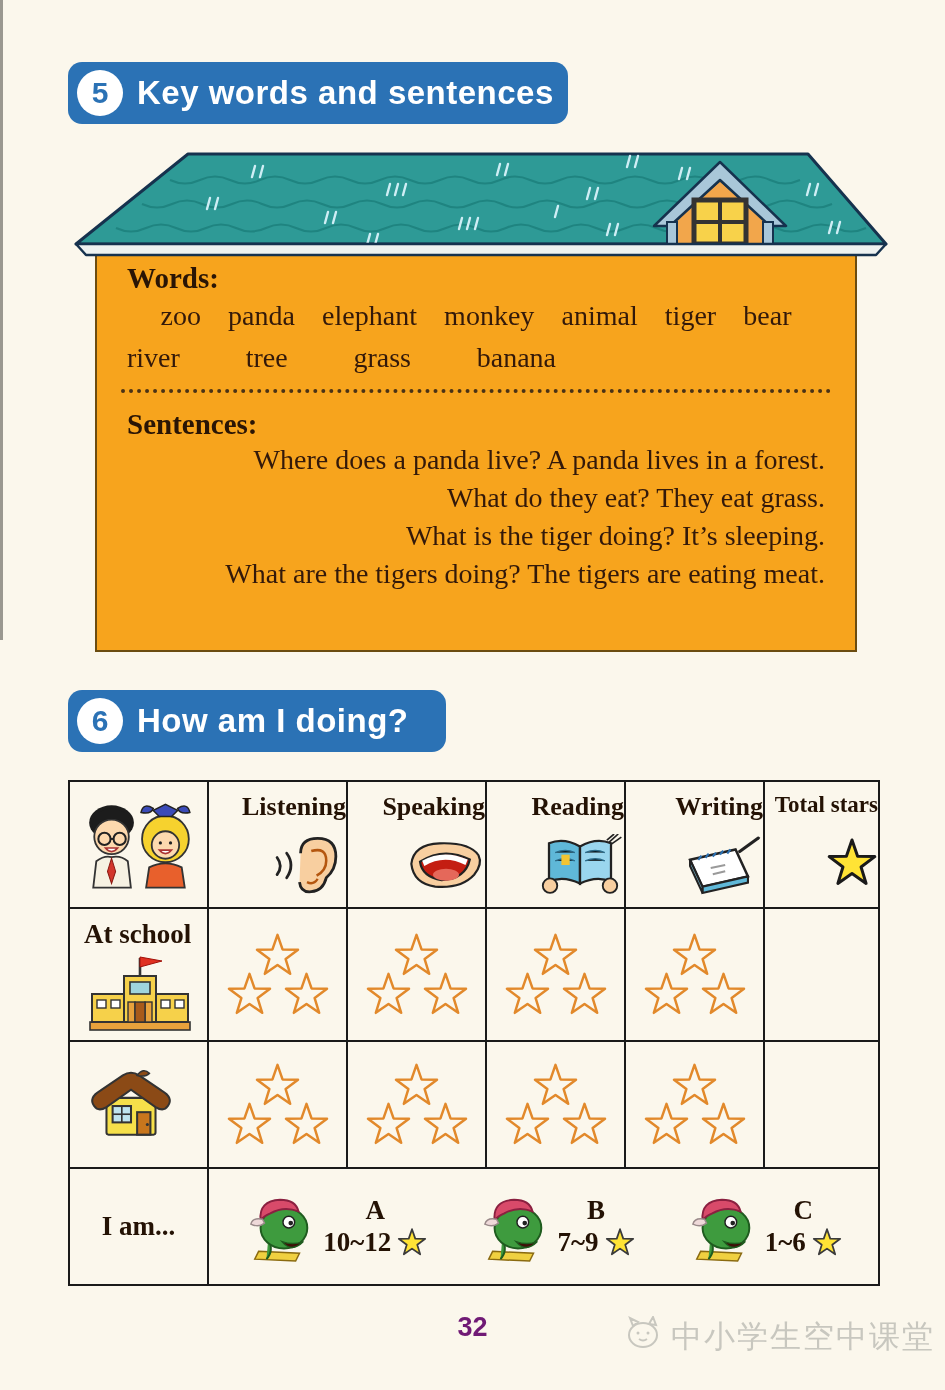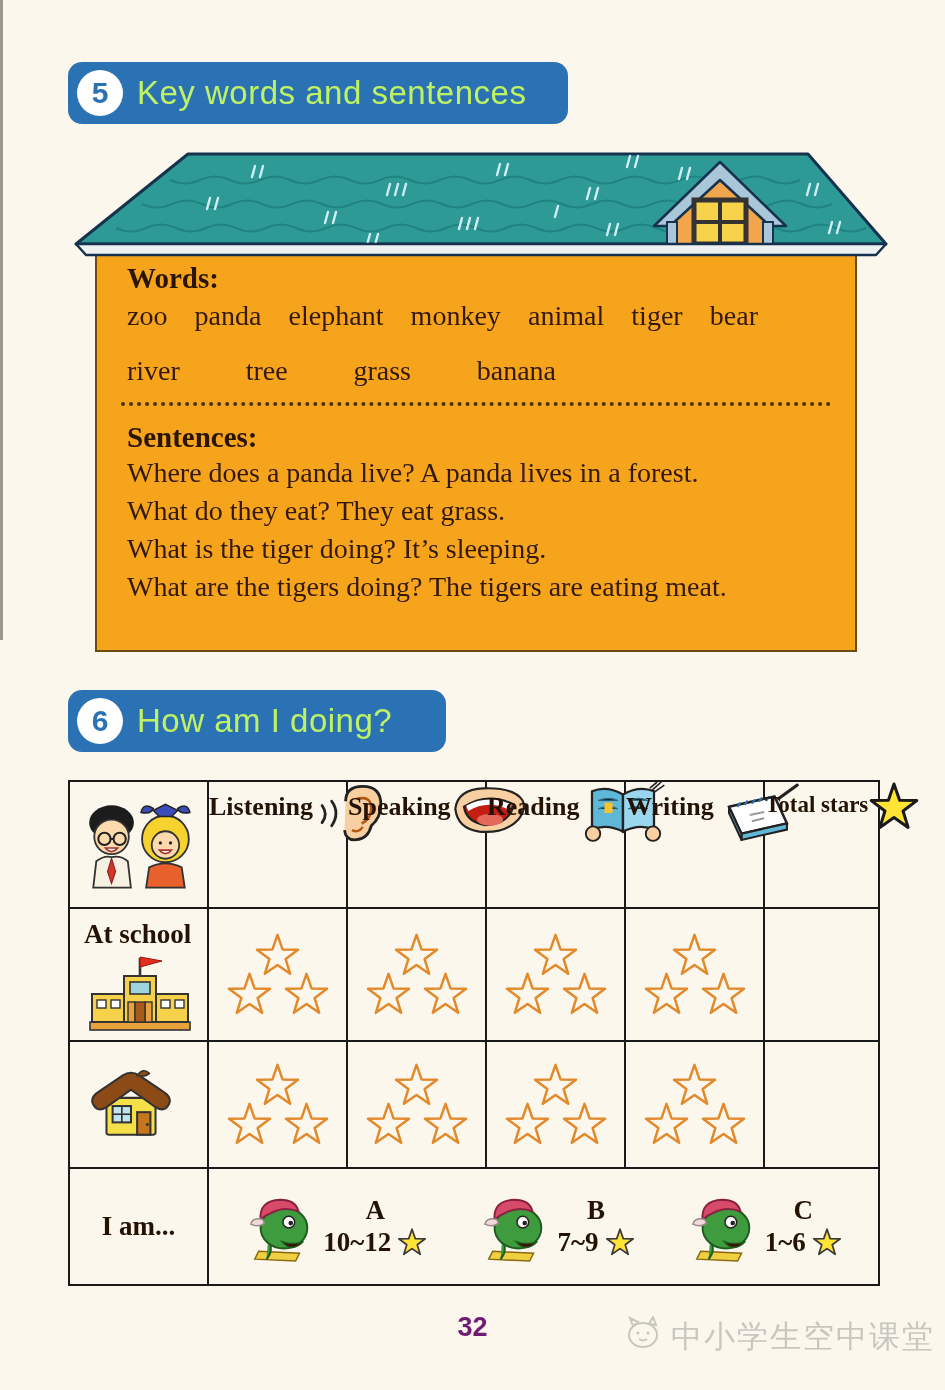--- a/index.html
+++ b/index.html
@@ -22,7 +22,7 @@
     font-weight:bold; font-size:30px; display:flex; align-items:center; justify-content:center;
     flex:0 0 auto;
   }
-  .banner .title { color:#bef264; font-weight:normal; font-size:33px; letter-spacing:.5px; white-space:nowrap; }
+  .banner .title { color:#ffffff; font-weight:bold; font-size:33px; letter-spacing:.5px; white-space:nowrap; }
   #banner5 { left:68px; top:62px; width:500px; }
   #banner6 { left:68px; top:690px; width:378px; }
 

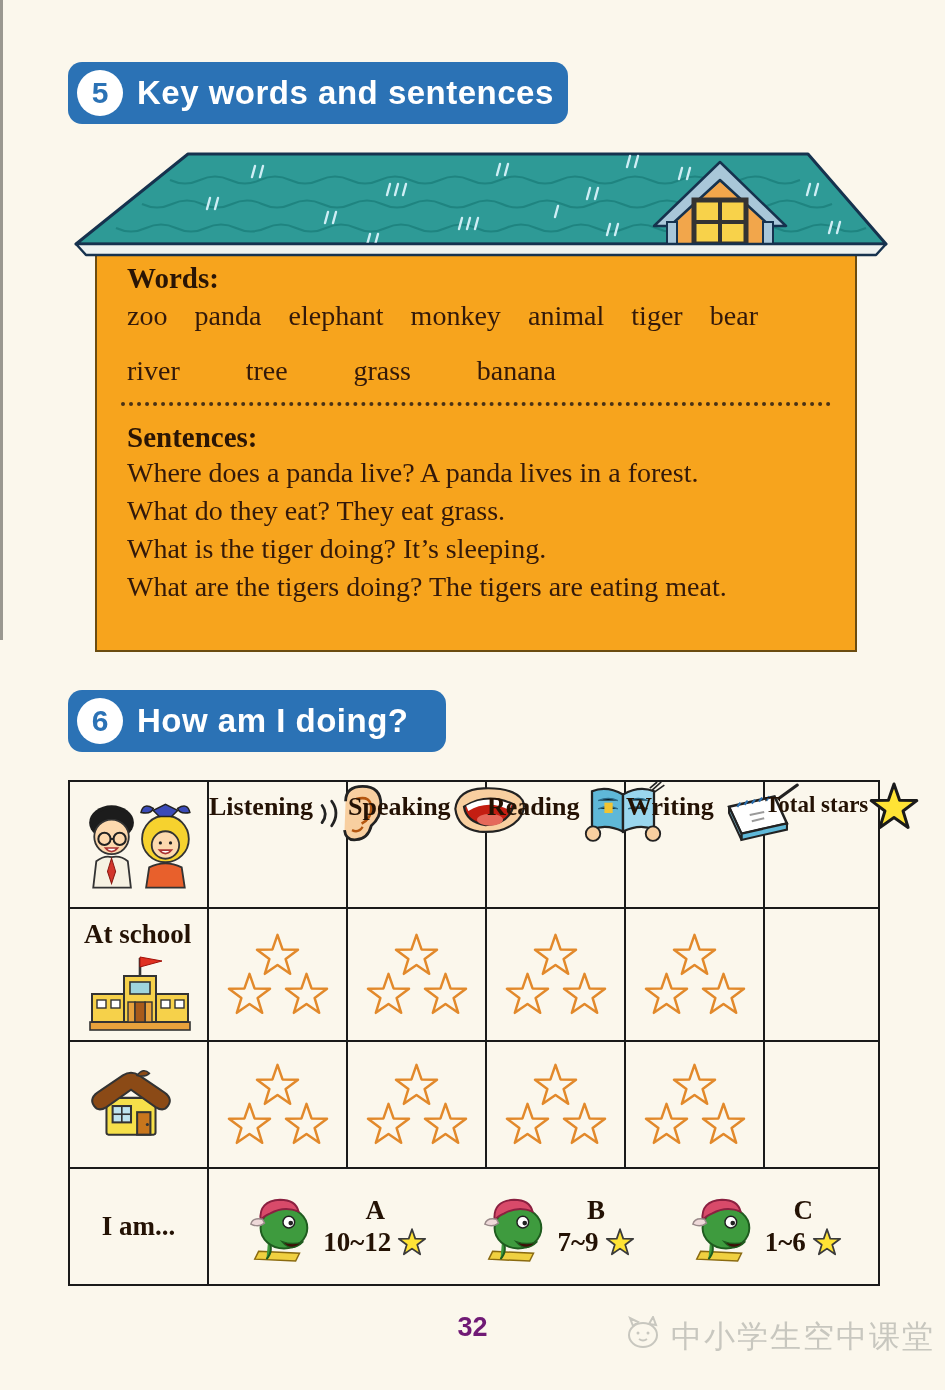--- a/index.html
+++ b/index.html
@@ -36,7 +36,7 @@
   #roof-svg { position:absolute; left:0; top:0; width:822px; height:122px; z-index:2; }
   .h-label { font-weight:bold; font-size:29px; color:#2a1505; }
   .words-line { font-size:28px; line-height:42px; color:#33190a; white-space:nowrap; }
-  .wl0 { word-spacing:.72em; }
+  .wl0 { word-spacing:.72em;text-align:center; }
   .wl1 { word-spacing:2.1em;margin-top:13px; }
   .wl2 { word-spacing:1.55em; }
   .dotted-divider { border-bottom:4px dotted #4a3215; margin:10px -6px 10px -6px; height:2px; }

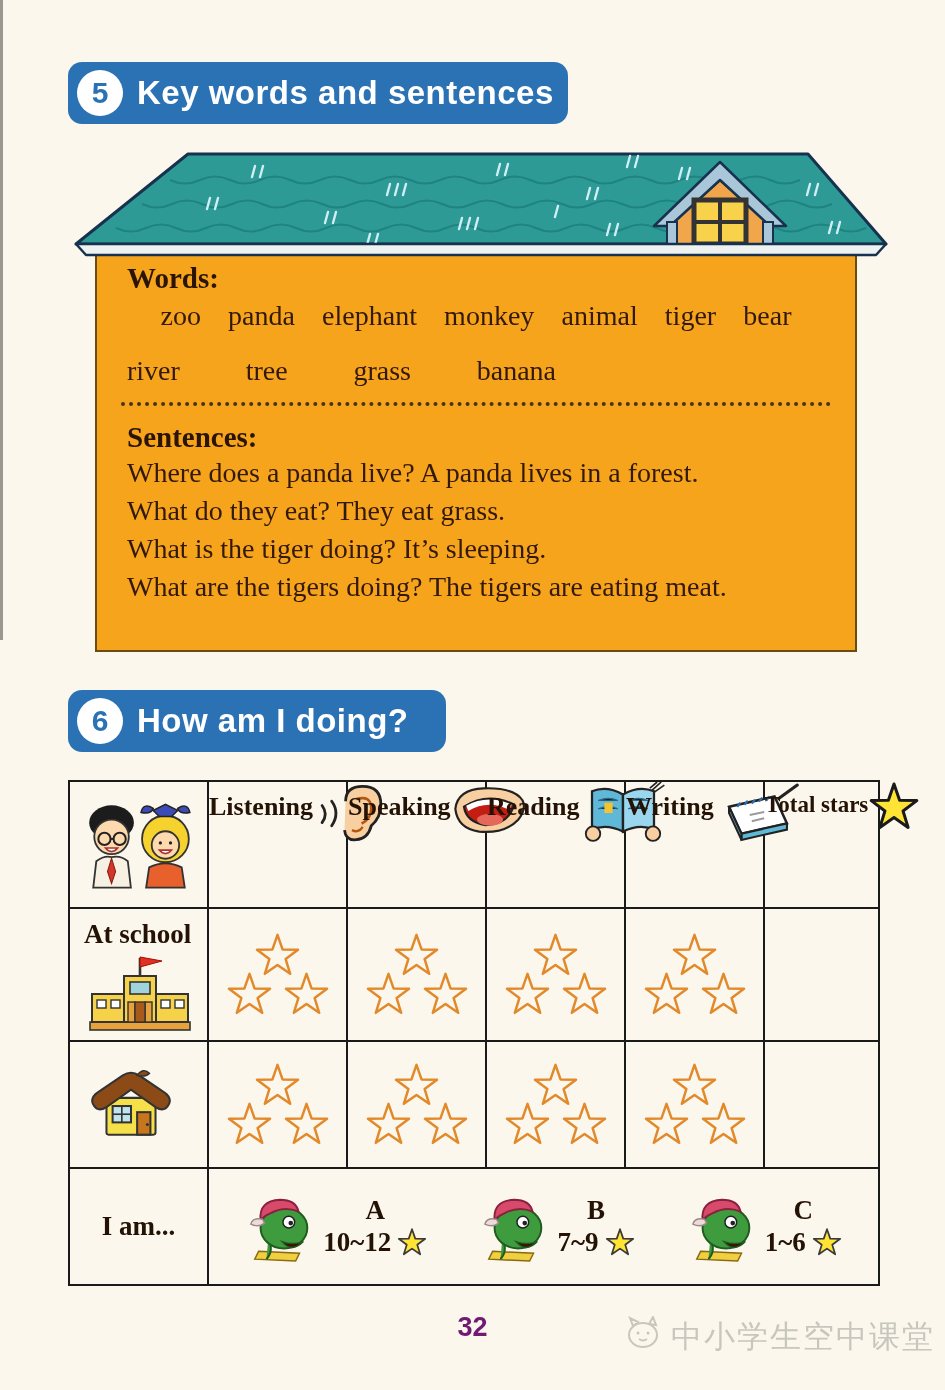--- a/index.html
+++ b/index.html
@@ -37,7 +37,7 @@
   .h-label { font-weight:bold; font-size:29px; color:#2a1505; }
   .words-line { font-size:28px; line-height:42px; color:#33190a; white-space:nowrap; }
   .wl0 { word-spacing:.72em;text-align:center; }
-  .wl1 { word-spacing:2.1em;margin-top:13px; }
+  .wl1 { word-spacing:2.1em; }
   .wl2 { word-spacing:1.55em; }
   .dotted-divider { border-bottom:4px dotted #4a3215; margin:10px -6px 10px -6px; height:2px; }
   .sentence { font-size:28px; line-height:38px; color:#33190a; white-space:nowrap; }

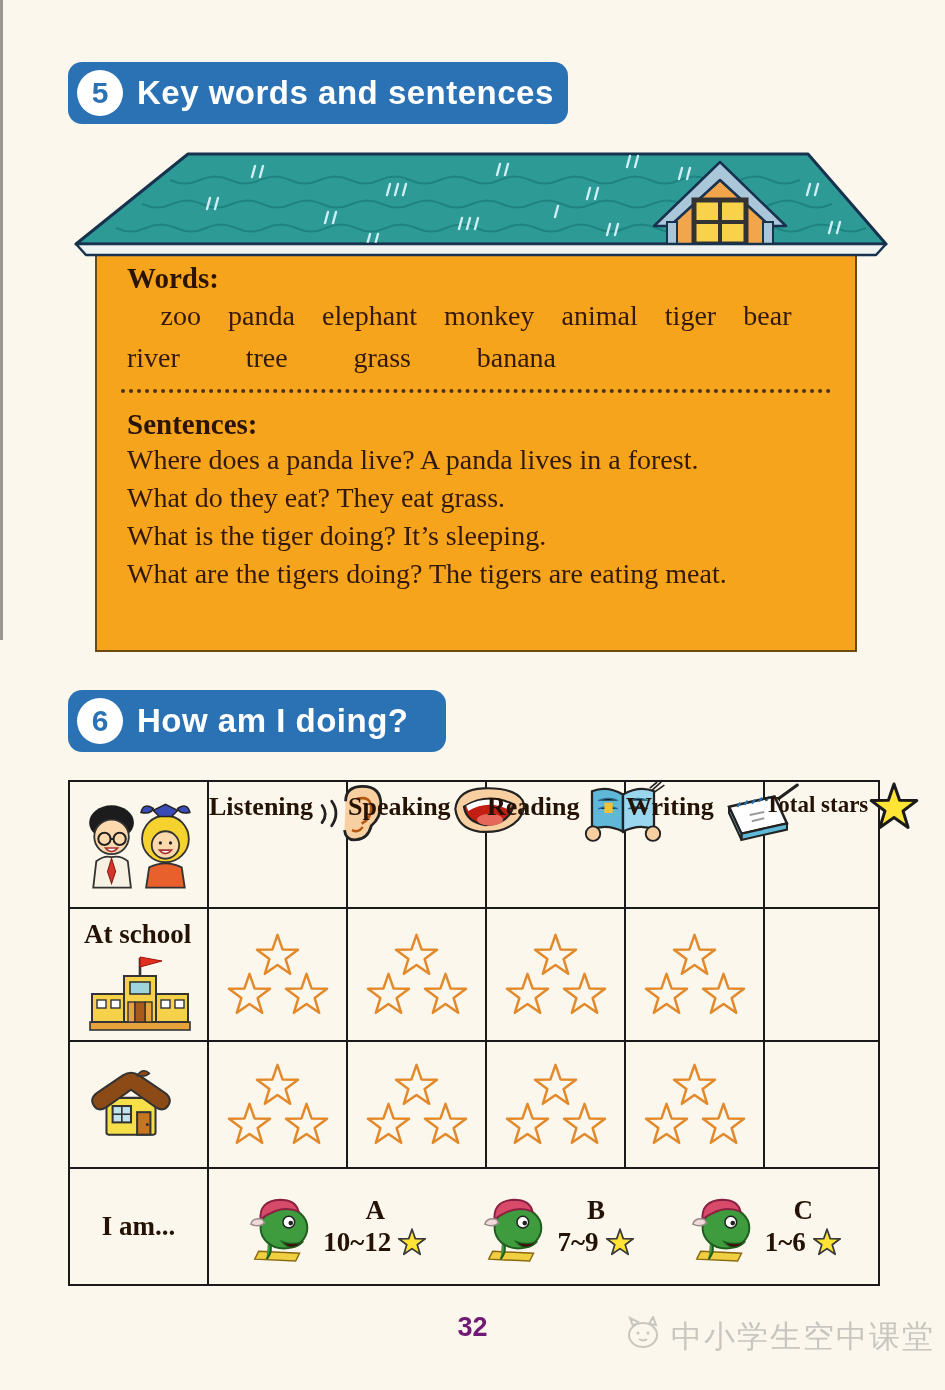--- a/index.html
+++ b/index.html
@@ -40,7 +40,7 @@
   .wl1 { word-spacing:2.1em; }
   .wl2 { word-spacing:1.55em; }
   .dotted-divider { border-bottom:4px dotted #4a3215; margin:10px -6px 10px -6px; height:2px; }
-  .sentence { font-size:28px; line-height:38px; color:#33190a; white-space:nowrap; }
+  .sentence { font-size:28px; line-height:38px; color:#33190a; white-space:nowrap;text-align:right; }
   #sentences-block { margin-top:15px; }
 
   

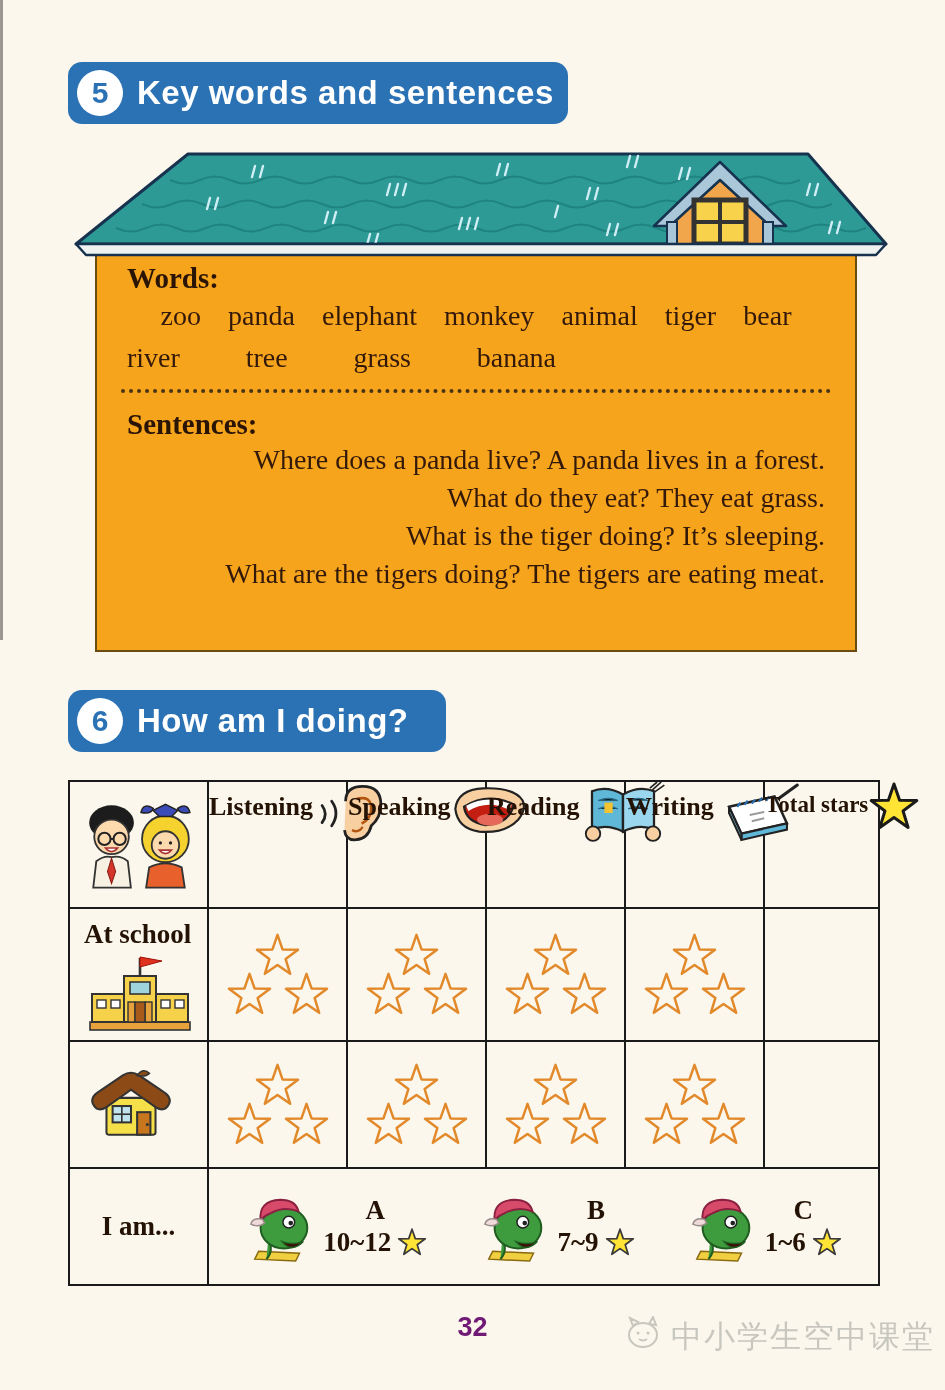--- a/index.html
+++ b/index.html
@@ -57,7 +57,7 @@
     text-align:center; font-weight:bold; font-size:26px; padding-top:10px; white-space:nowrap;
   }
   .col-label.small { font-size:23px; }
-  .head-cell { display:flex; flex-direction:row; align-items:flex-start; height:100%; }
+  .head-cell { display:flex; flex-direction:column; align-items:flex-end; height:100%; }
   .head-icon { flex:1; display:flex; align-items:center; justify-content:center; }
   .row-label { font-weight:bold; font-size:27px; padding:8px 0 0 14px; }
   .row-icon { padding-left:14px; margin-top:2px; }

